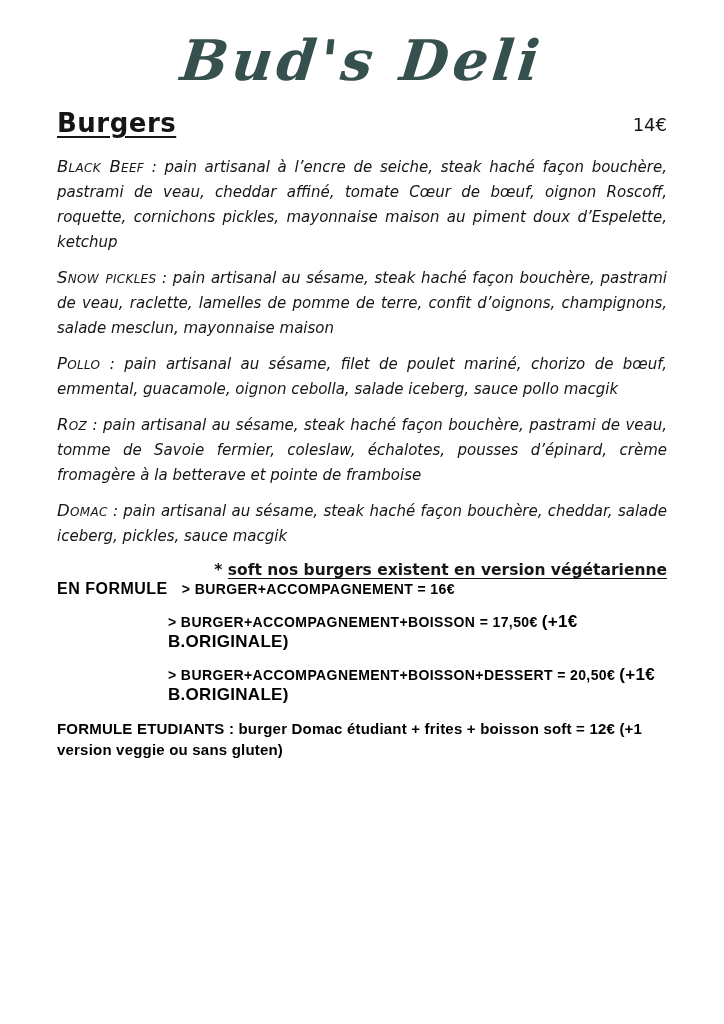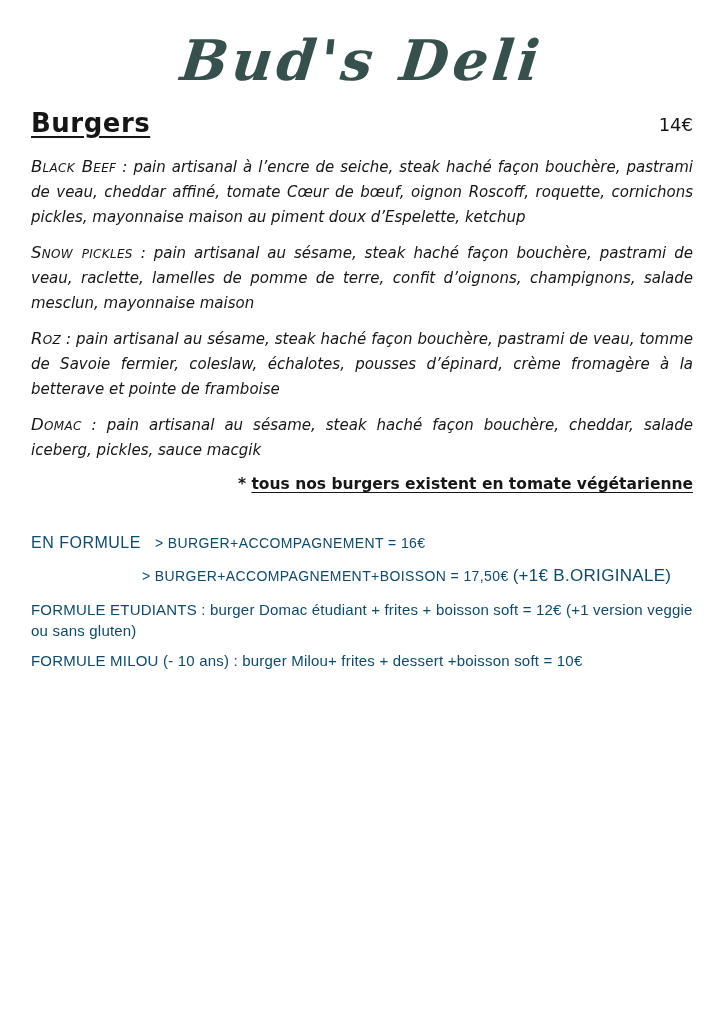--- a/index.html
+++ b/index.html
@@ -13,7 +13,7 @@
     font-family: "DejaVu Sans", sans-serif;
     color: #161616;
   }
-  .content { padding: 0 31px; }
+  .content { padding: 0 57px; }
 
   
   .logo-wrap {

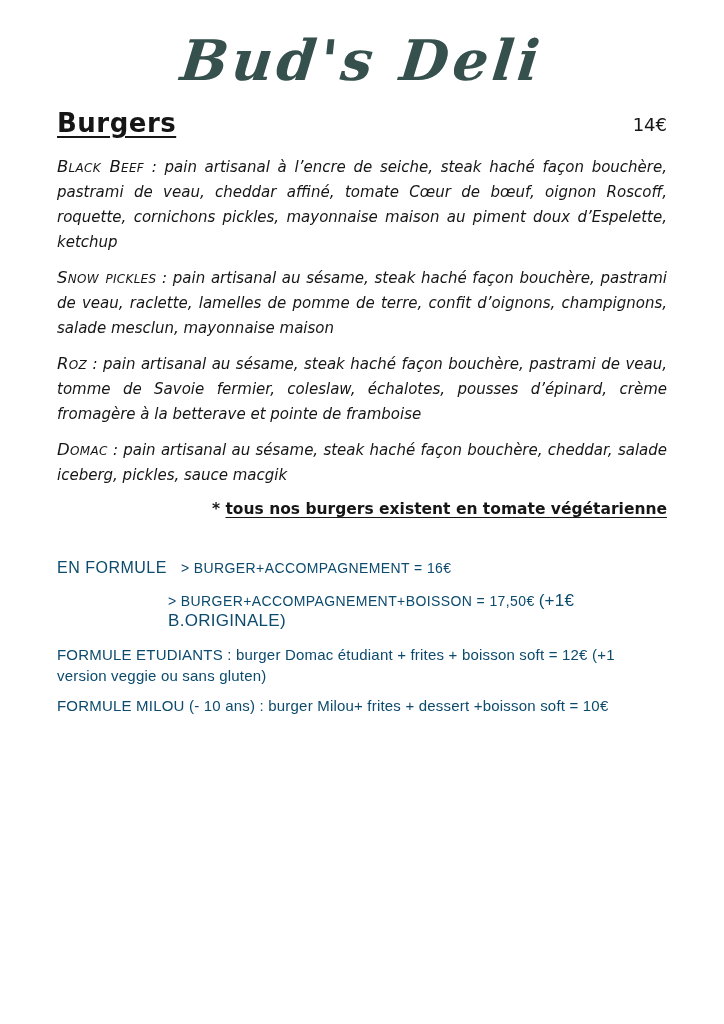--- a/index.html
+++ b/index.html
@@ -136,6 +136,9 @@
         <span class="burger-name">Snow pickles</span><span class="burger-sep"> : </span><span>pain artisanal au sésame, steak haché façon bouchère, pastrami de veau, raclette, lamelles de pomme de terre, confit d’oignons, champignons, salade mesclun, mayonnaise maison</span>
       </p>
       <p class="burger-item">
+        <span class="burger-name">Pollo</span><span class="burger-sep"> : </span><span>pain artisanal au sésame, filet de poulet mariné, chorizo de bœuf, emmental, guacamole, oignon cebolla, salade iceberg, sauce pollo macgik</span>
+      </p>
+      <p class="burger-item">
         <span class="burger-name">Roz</span><span class="burger-sep"> : </span><span>pain artisanal au sésame, steak haché façon bouchère, pastrami de veau, tomme de Savoie fermier, coleslaw, échalotes, pousses d’épinard, crème fromagère à la betterave et pointe de framboise</span>
       </p>
       <p class="burger-item">

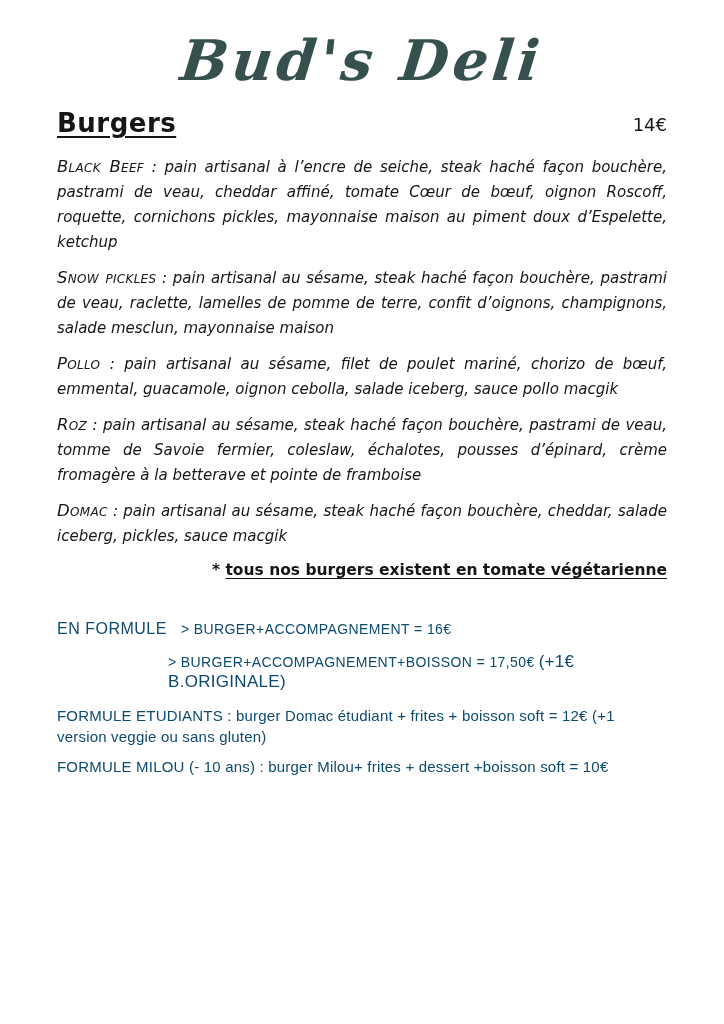--- a/index.html
+++ b/index.html
@@ -147,7 +147,7 @@
     </div>
 
     <div class="veggie-note">
-      <span>* </span><span class="veggie-note-text">tous nos burgers existent en tomate végétarienne</span>
+      <span>* </span><span class="veggie-note-text">soft nos burgers existent en version végétarienne</span>
     </div>
 
     <div class="formules">

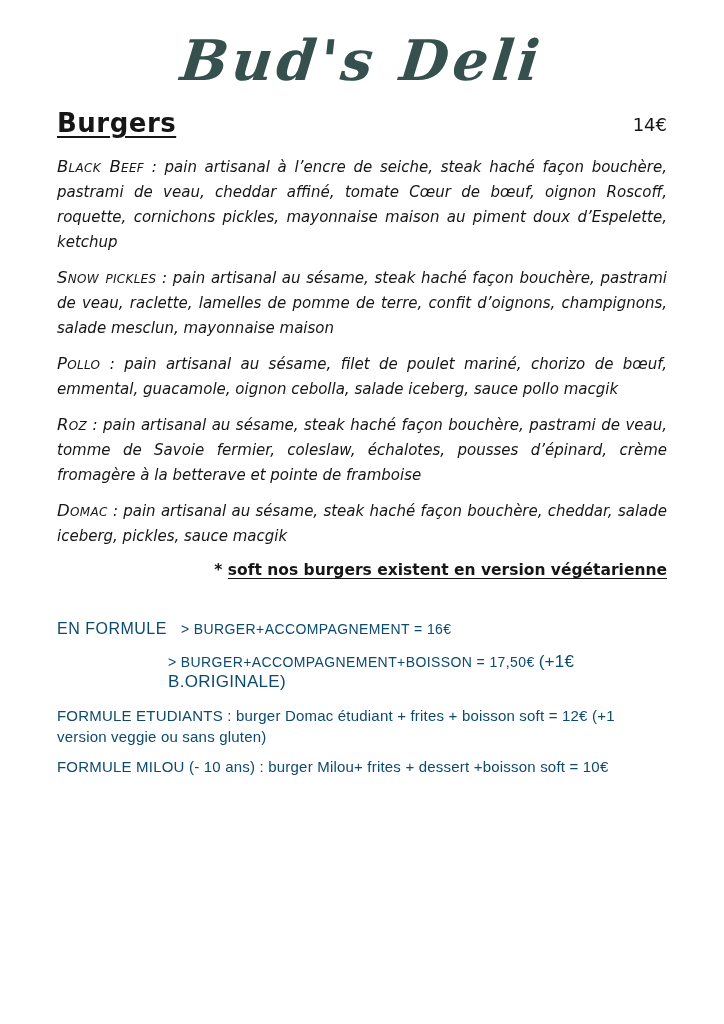--- a/index.html
+++ b/index.html
@@ -82,10 +82,9 @@
 
   
   .formules {
-    margin-top: 40px;
     font-family: "Liberation Sans", sans-serif;
-    font-weight: normal;
-    color: #0c4a6e;
+    font-weight: bold;
+    color: #000000;
   }
   .formule-row {
     display: flex;

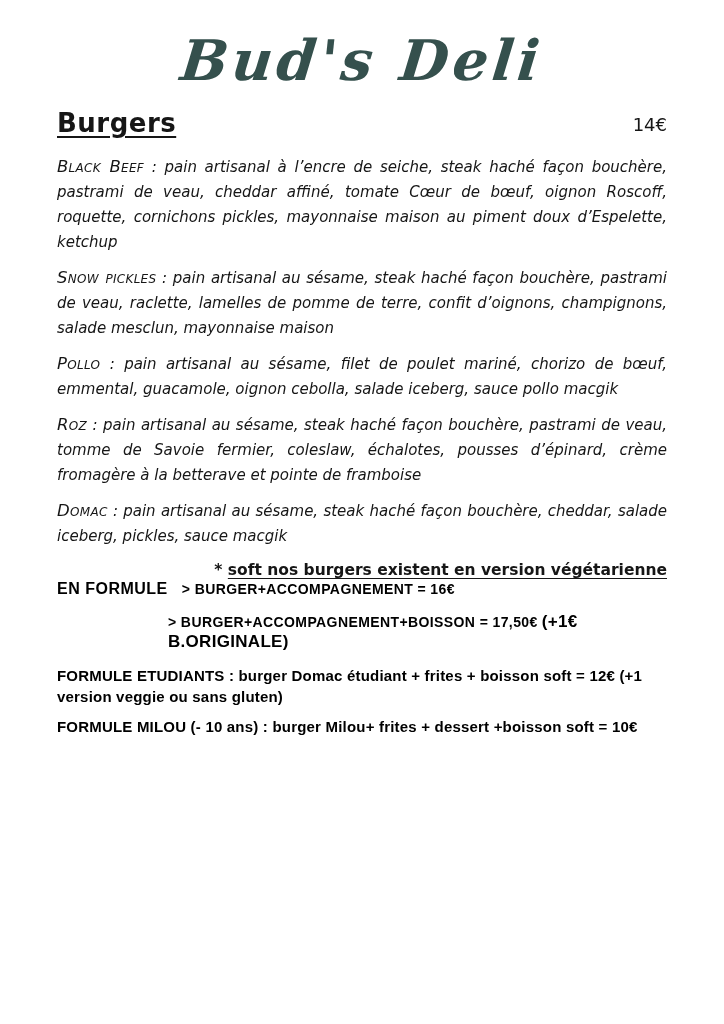--- a/index.html
+++ b/index.html
@@ -161,6 +161,11 @@
           <span class="opt-text">&gt; BURGER+ACCOMPAGNEMENT+BOISSON = 17,50€</span><span class="opt-suffix">(+1€ B.ORIGINALE)</span>
         </span>
       </div>
+      <div class="formule-row indented">
+        <span class="formule-option">
+          <span class="opt-text">&gt; BURGER+ACCOMPAGNEMENT+BOISSON+DESSERT = 20,50€</span><span class="opt-suffix">(+1€ B.ORIGINALE)</span>
+        </span>
+      </div>
 
       <p class="formule-para">FORMULE ETUDIANTS : burger Domac étudiant + frites + boisson soft = 12€ (+1 version veggie ou sans gluten)</p>
       <p class="formule-para">FORMULE MILOU (- 10 ans) : burger Milou+ frites + dessert +boisson soft = 10€</p>

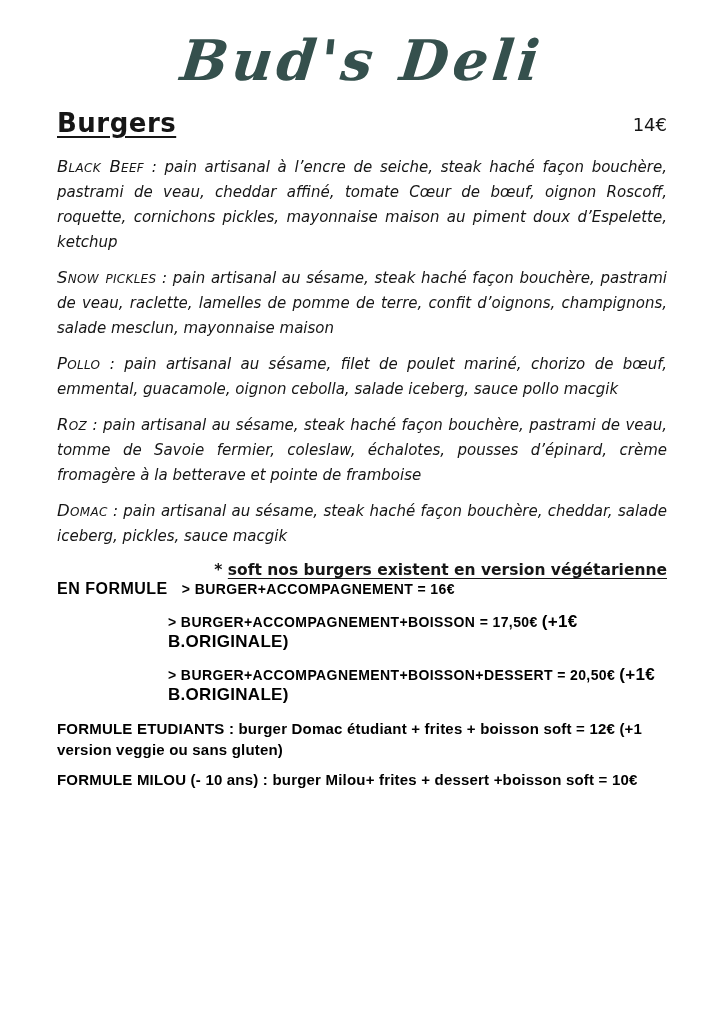--- a/index.html
+++ b/index.html
@@ -168,7 +168,6 @@
       </div>
 
       <p class="formule-para">FORMULE ETUDIANTS : burger Domac étudiant + frites + boisson soft = 12€ (+1 version veggie ou sans gluten)</p>
-      <p class="formule-para">FORMULE MILOU (- 10 ans) : burger Milou+ frites + dessert +boisson soft = 10€</p>
     </div>
 
   </div>

